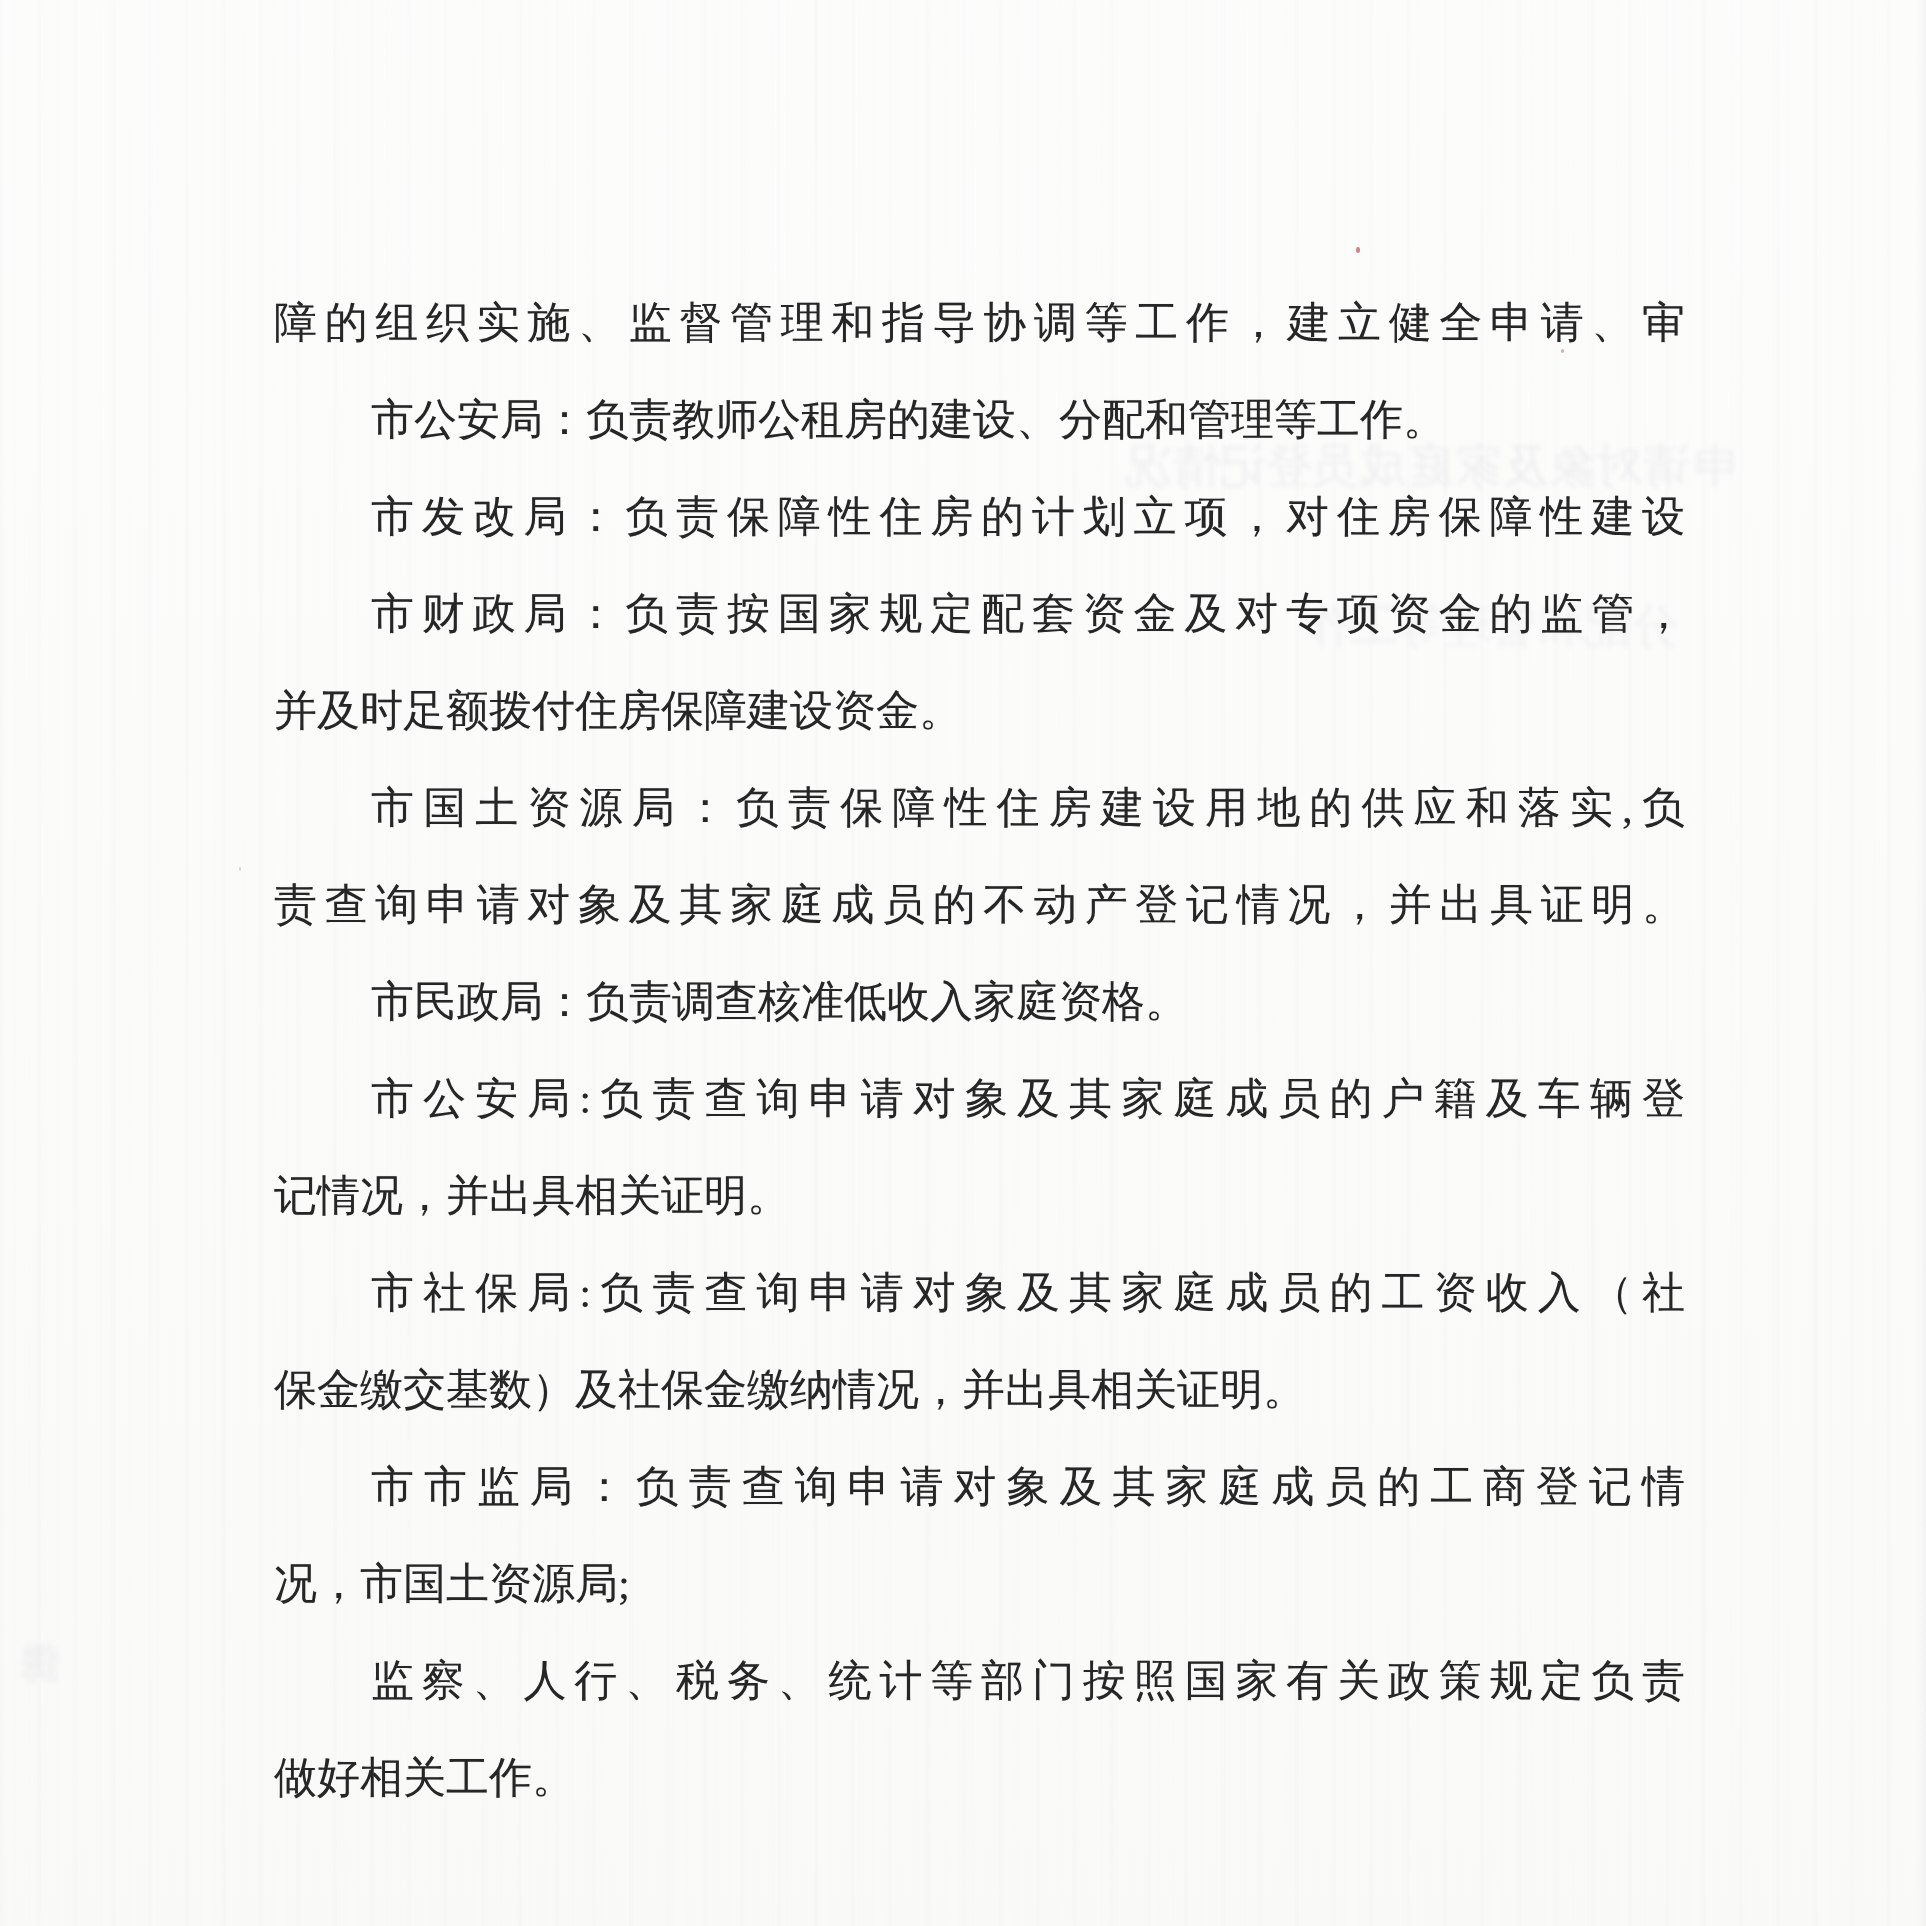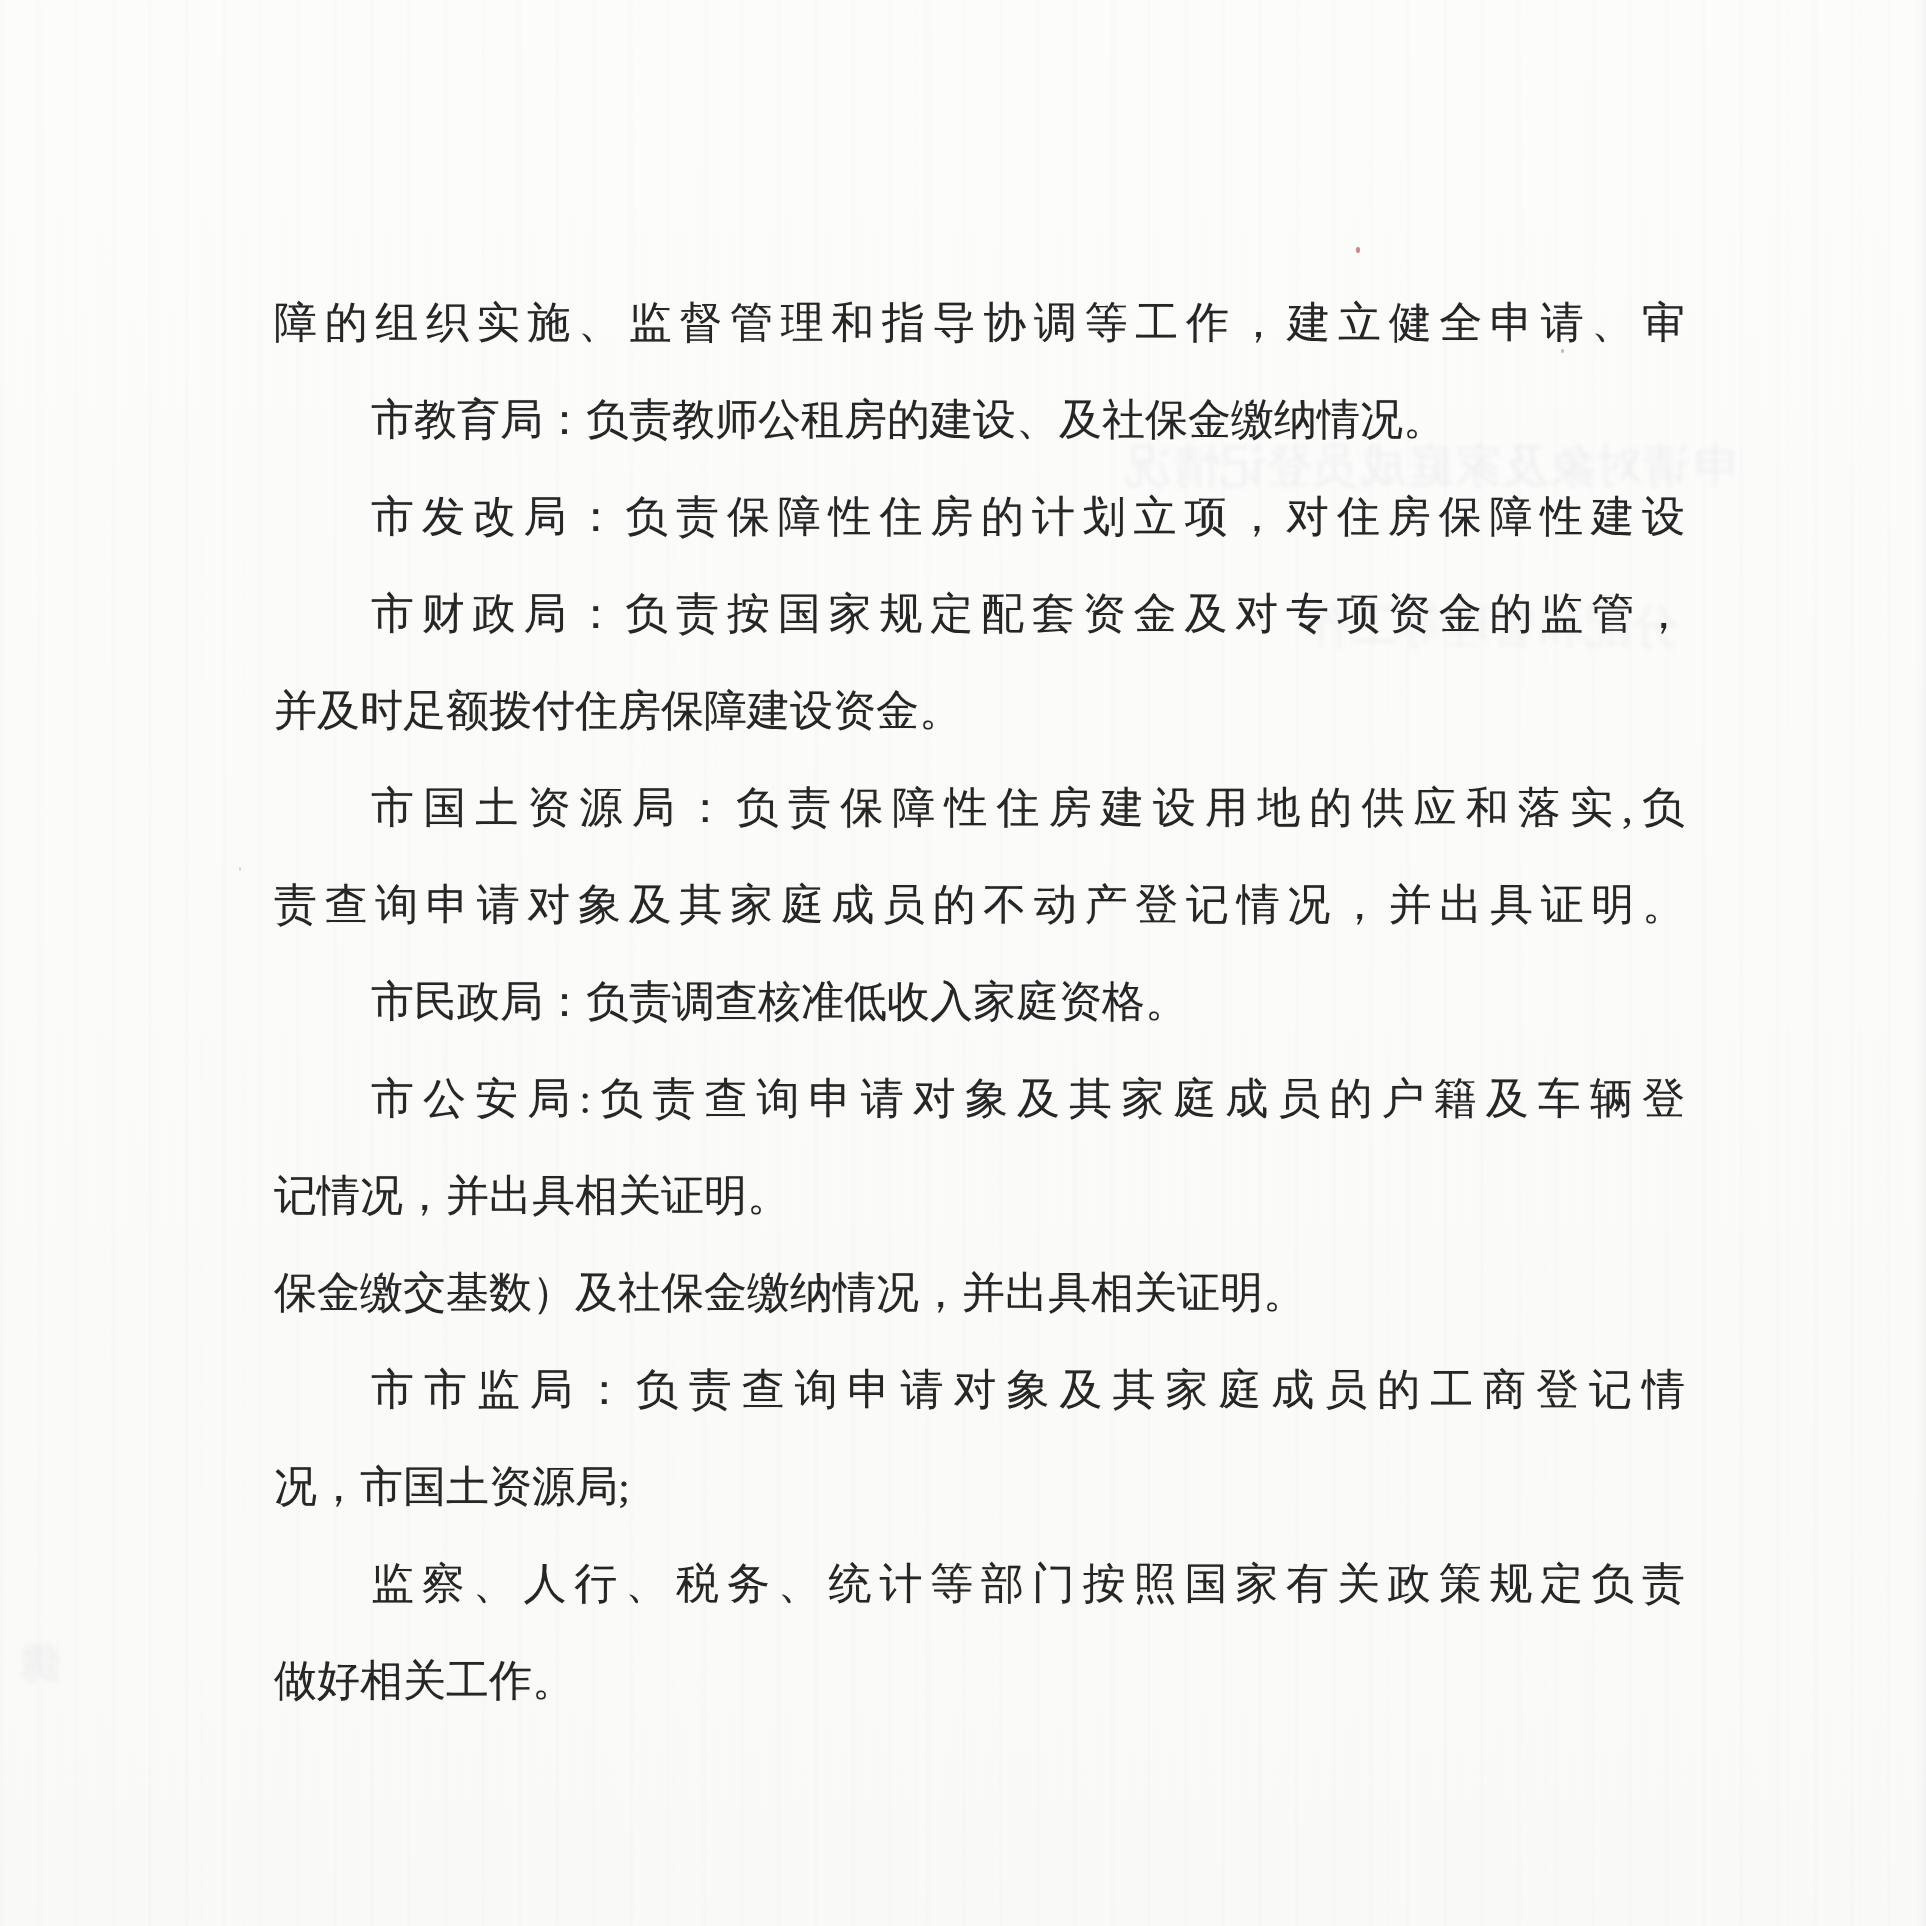--- a/index.html
+++ b/index.html
@@ -99,7 +99,7 @@
 
   <div class="text-block">
     <div class="line full">障的组织实施、监督管理和指导协调等工作，建立健全申请、审</div>
-    <div class="line indent">市教育局：负责教师公租房的建设、及社保金缴纳情况。</div>
+    <div class="line indent">市公安局：负责教师公租房的建设、分配和管理等工作。</div>
     <div class="line indent full">市发改局：负责保障性住房的计划立项，对住房保障性建设</div>
     <div class="line indent full">市财政局：负责按国家规定配套资金及对专项资金的监管，</div>
     <div class="line">并及时足额拨付住房保障建设资金。</div>

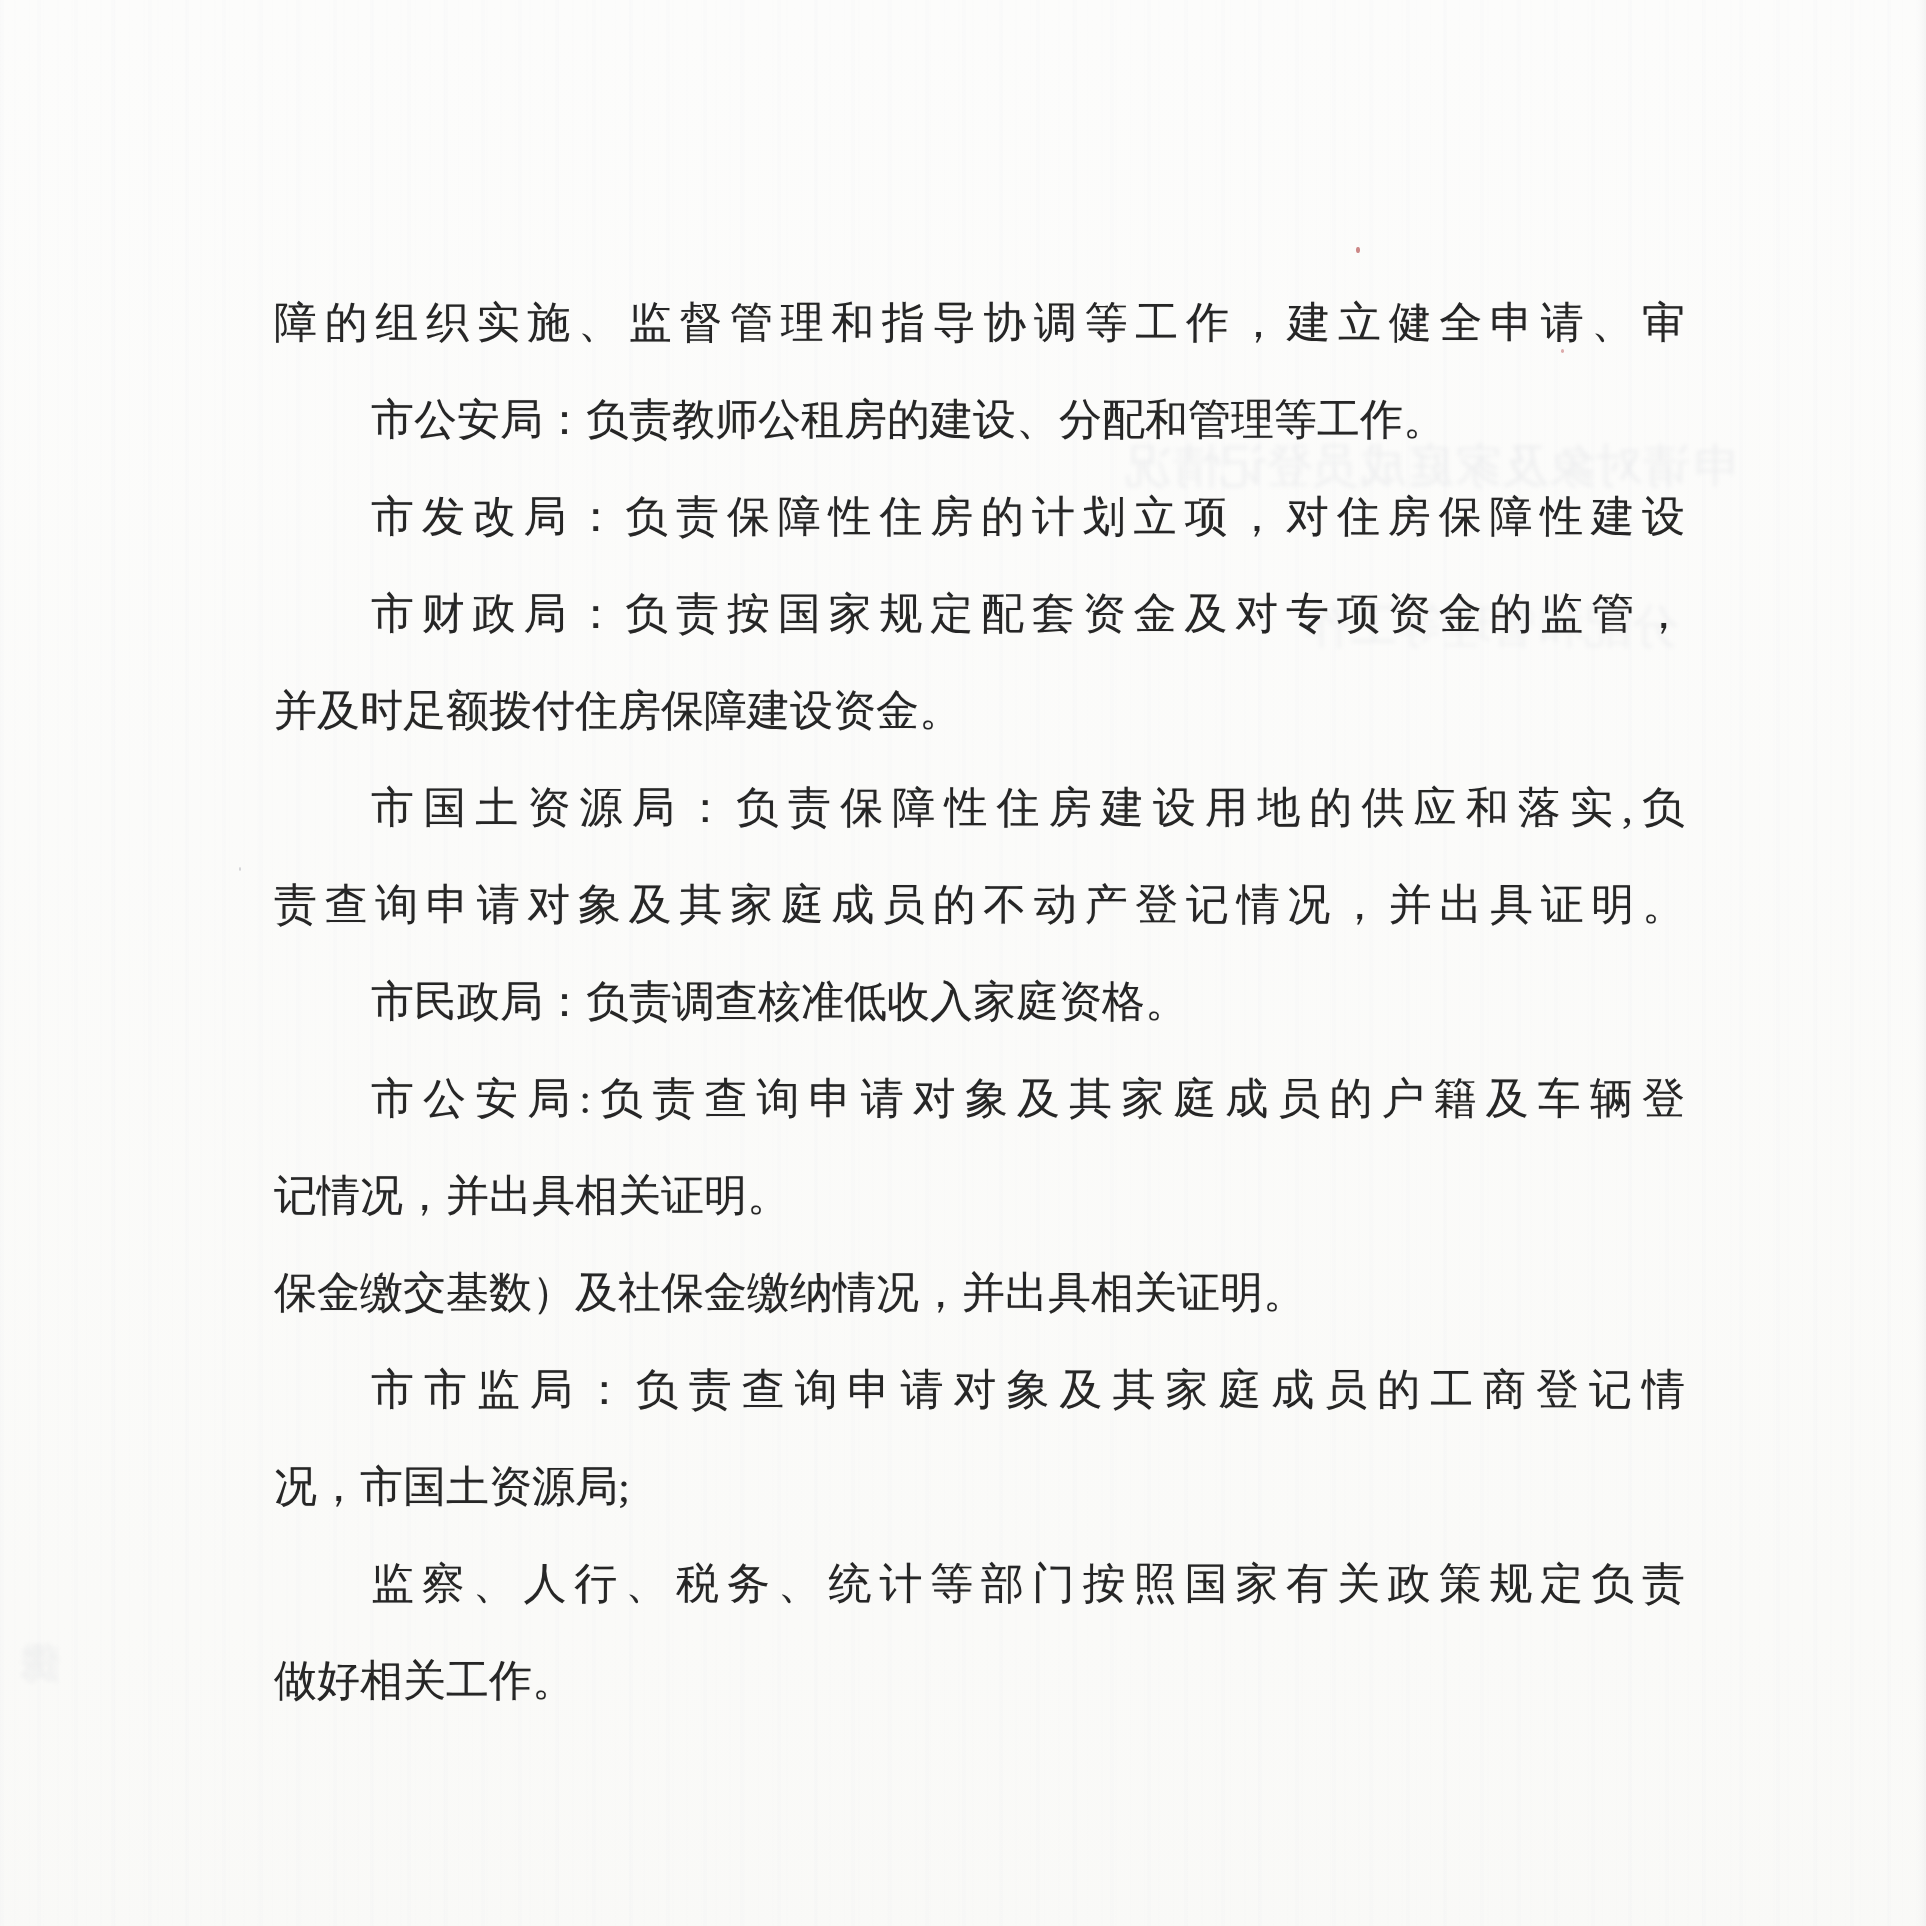--- a/index.html
+++ b/index.html
@@ -108,6 +108,7 @@
     <div class="line indent">市民政局：负责调查核准低收入家庭资格。</div>
     <div class="line indent full">市公安局:负责查询申请对象及其家庭成员的户籍及车辆登</div>
     <div class="line">记情况，并出具相关证明。</div>
+    <div class="line indent full">市社保局:负责查询申请对象及其家庭成员的工资收入（社</div>
     <div class="line">保金缴交基数）及社保金缴纳情况，并出具相关证明。</div>
     <div class="line indent full">市市监局：负责查询申请对象及其家庭成员的工商登记情</div>
     <div class="line">况，市国土资源局;</div>

